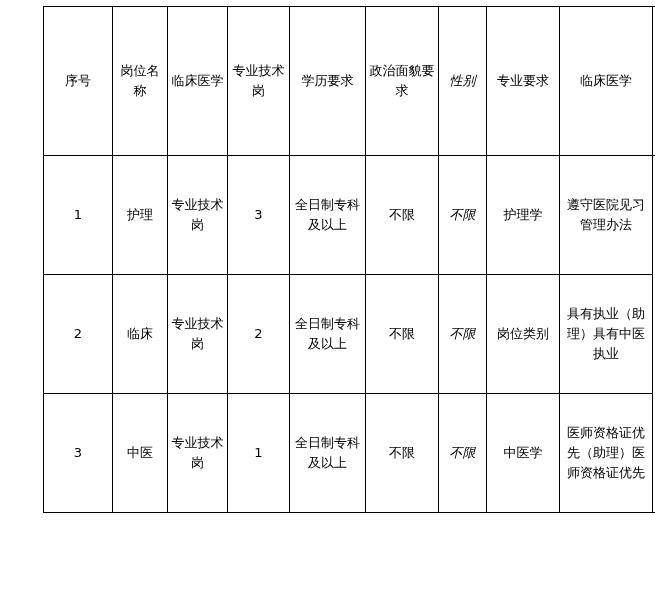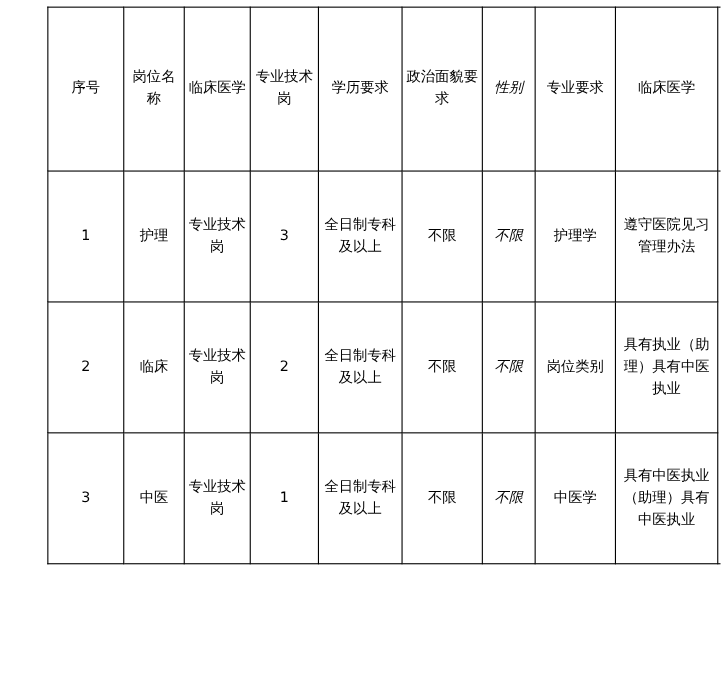--- a/index.html
+++ b/index.html
@@ -193,7 +193,7 @@
             <span class="cell-inner">中医学</span>
           </td>
         <td class="c8">
-            <span class="cell-inner">具有中医执业（助理）具有中医执业</span>
+            <span class="cell-inner">医师资格证优先（助理）医师资格证优先</span>
           </td>
       </tr>
     </tbody>

